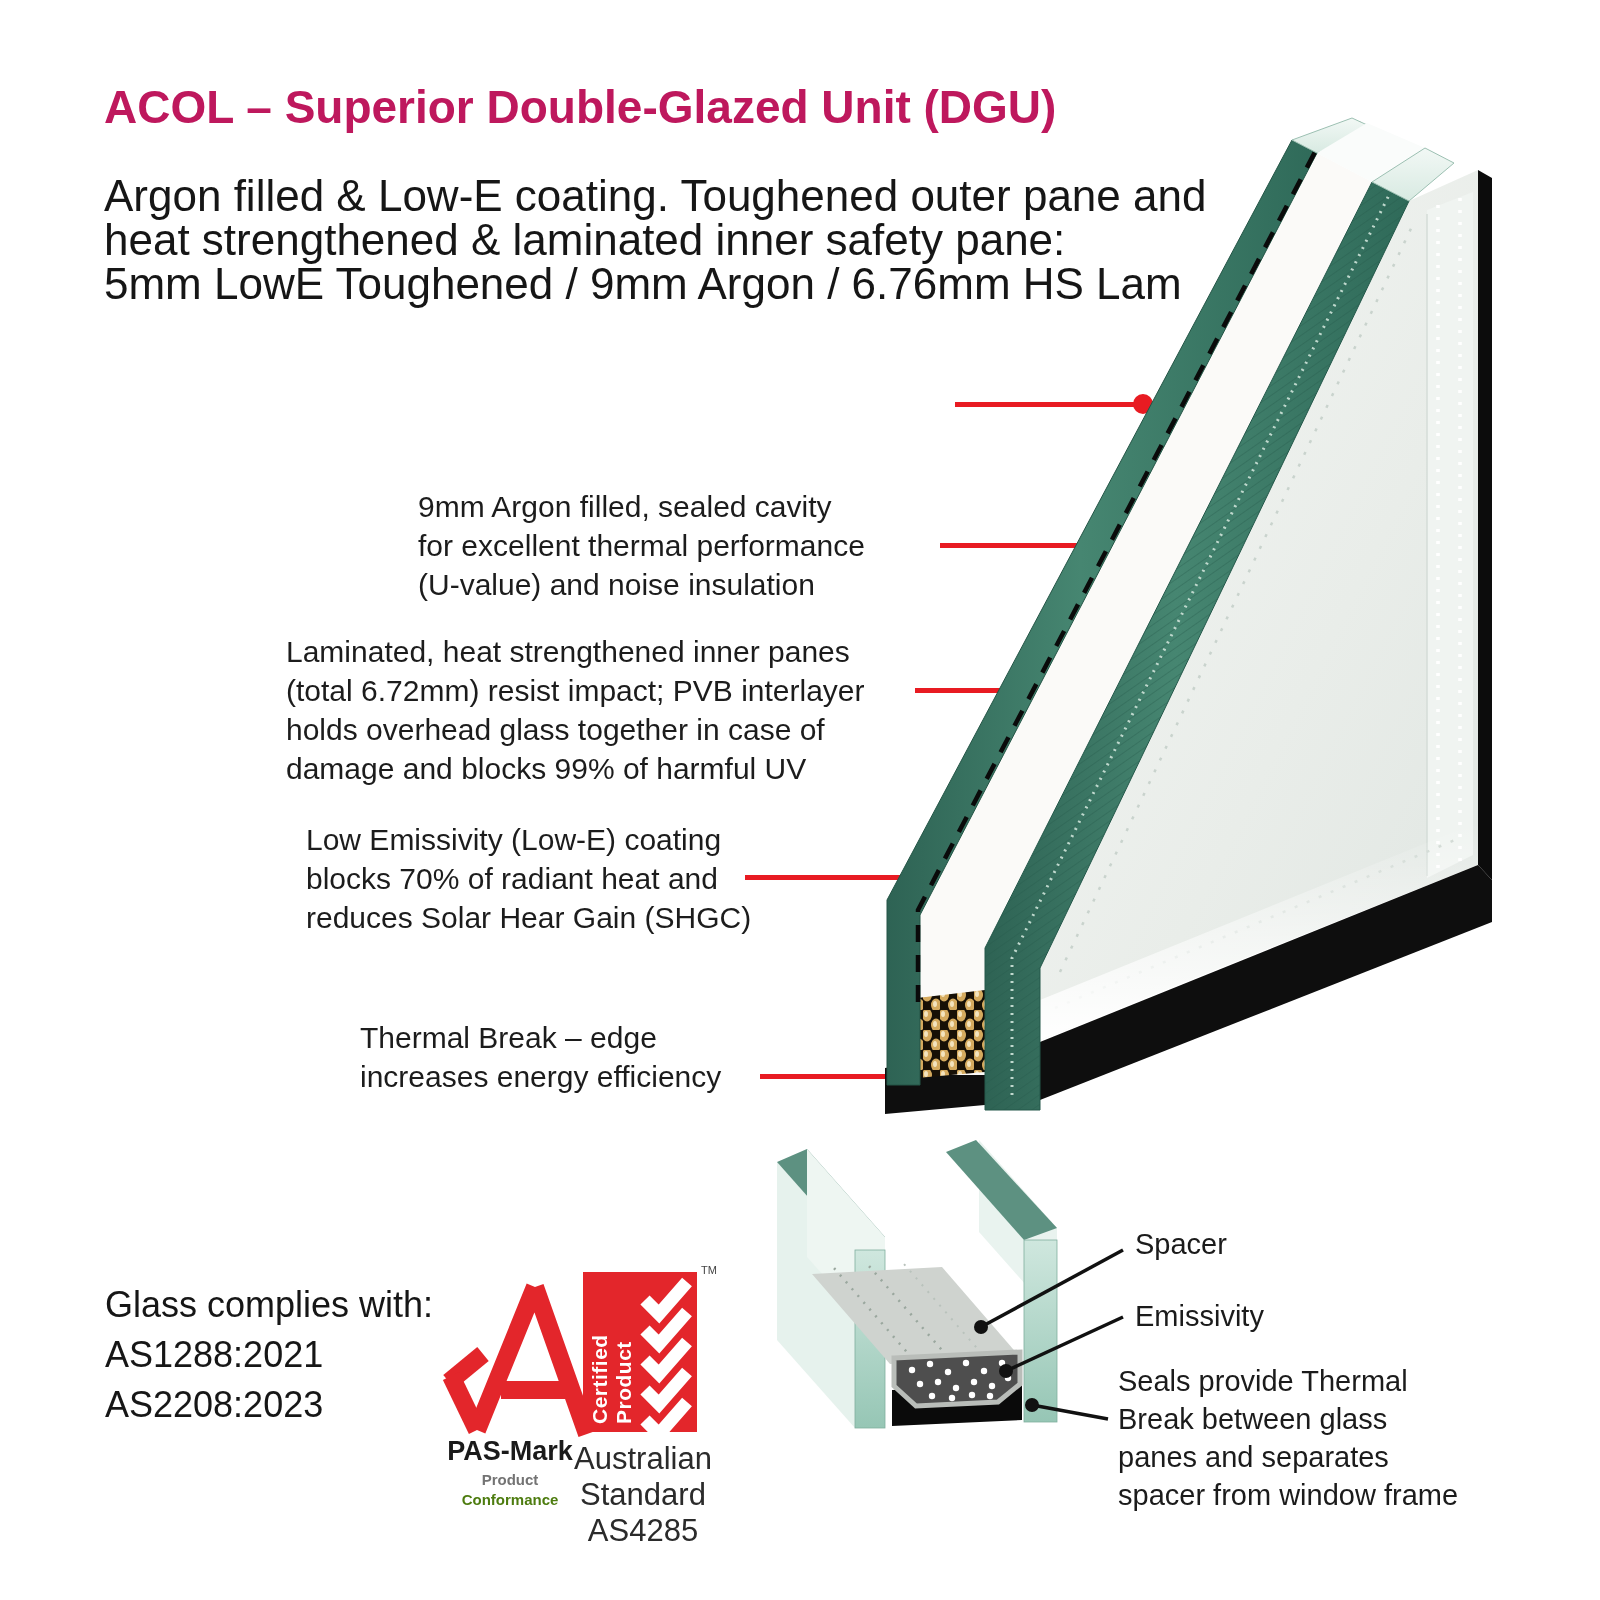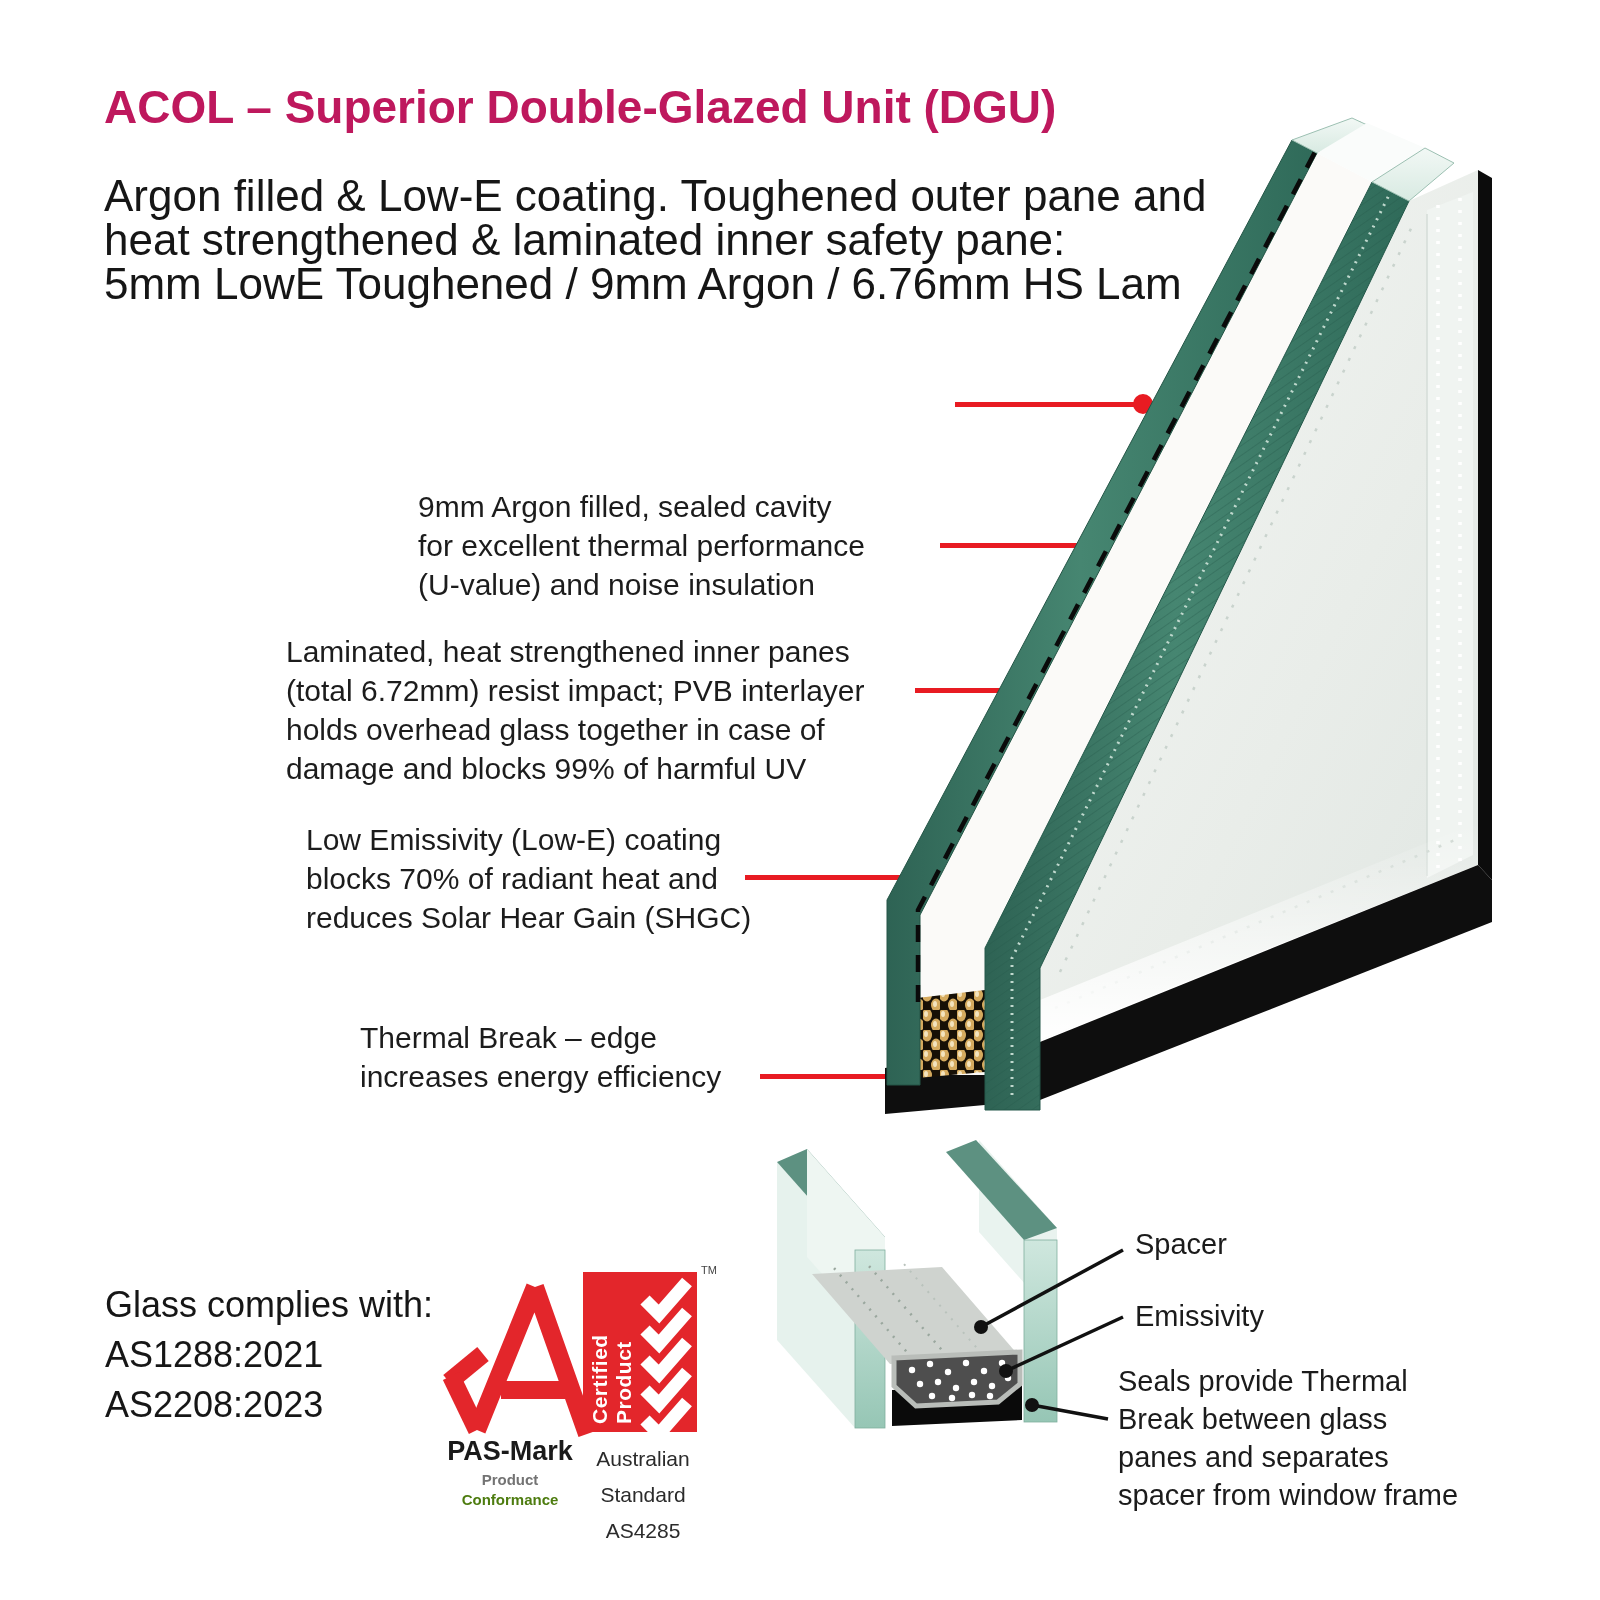--- a/index.html
+++ b/index.html
@@ -29,7 +29,7 @@
                writing-mode:vertical-rl;transform:rotate(180deg);
                font-size:21px;font-weight:bold;color:#ffffff;letter-spacing:0.5px;}
   #as-tm{left:701px;top:1264px;font-size:11px;color:#444;}
-  #as-caption{left:558px;top:1441px;width:170px;text-align:center;font-size:21px;line-height:36px;color:#2b2b2b;}
+  #as-caption{left:558px;top:1441px;width:170px;text-align:center;font-size:31px;line-height:36px;color:#2b2b2b;}
   svg{display:block;}
 </style>
 </head>

